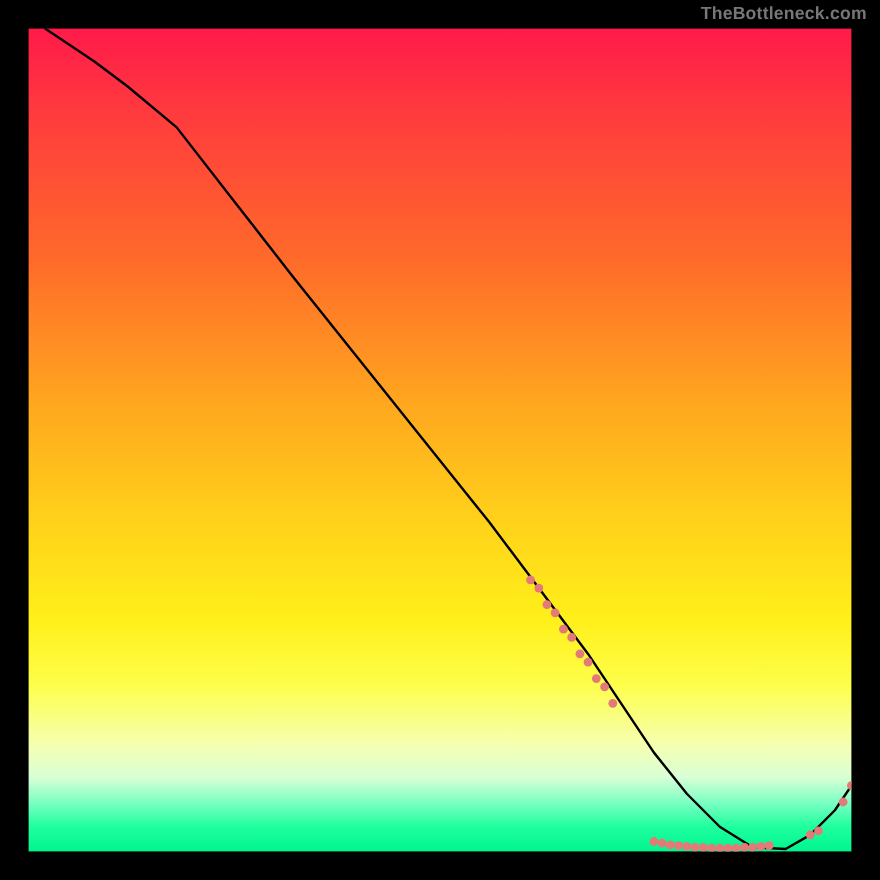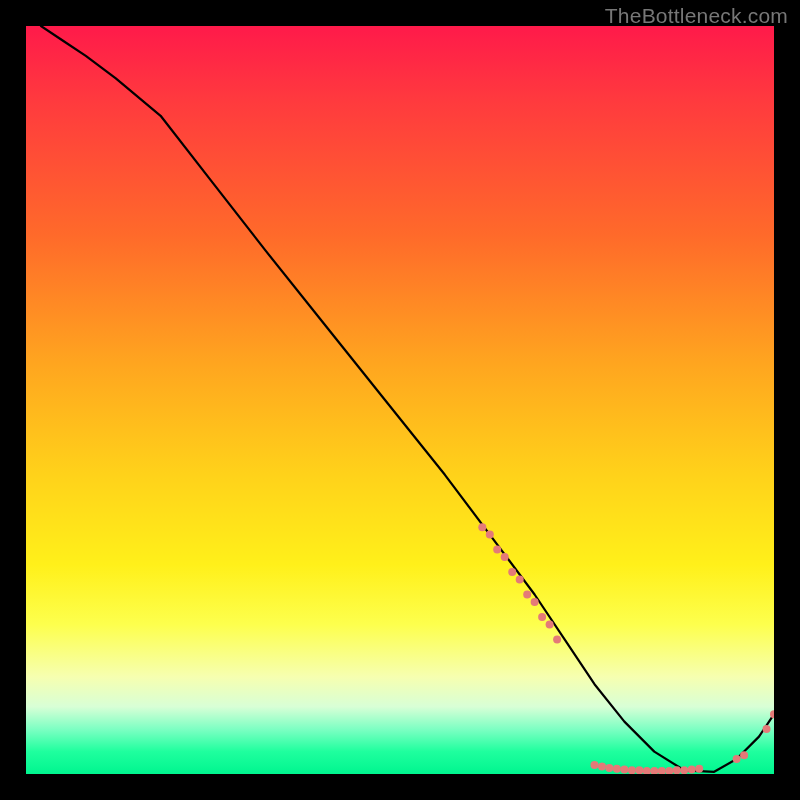--- a/index.html
+++ b/index.html
@@ -22,8 +22,8 @@
     top: 4px;
     right: 12px;
     color: #777;
-    font-size: 21px;
-    font-weight: 400;
+    font-size: 16px;
+    font-weight: 700;
     letter-spacing: 0.2px;
     z-index: 5;
   }

